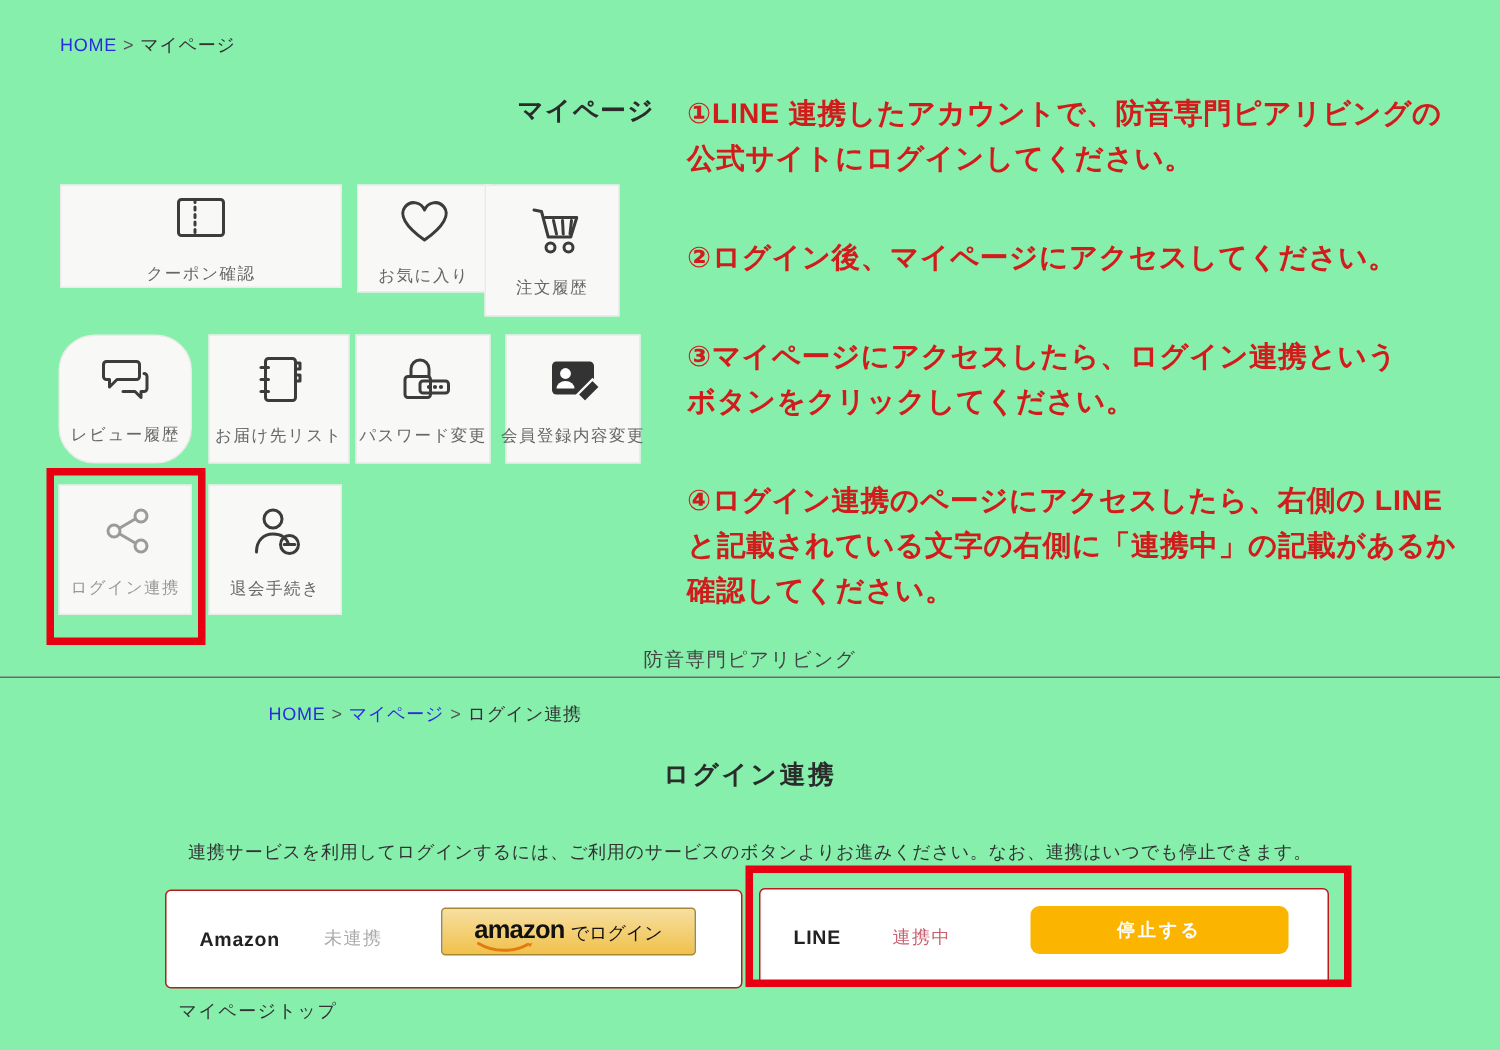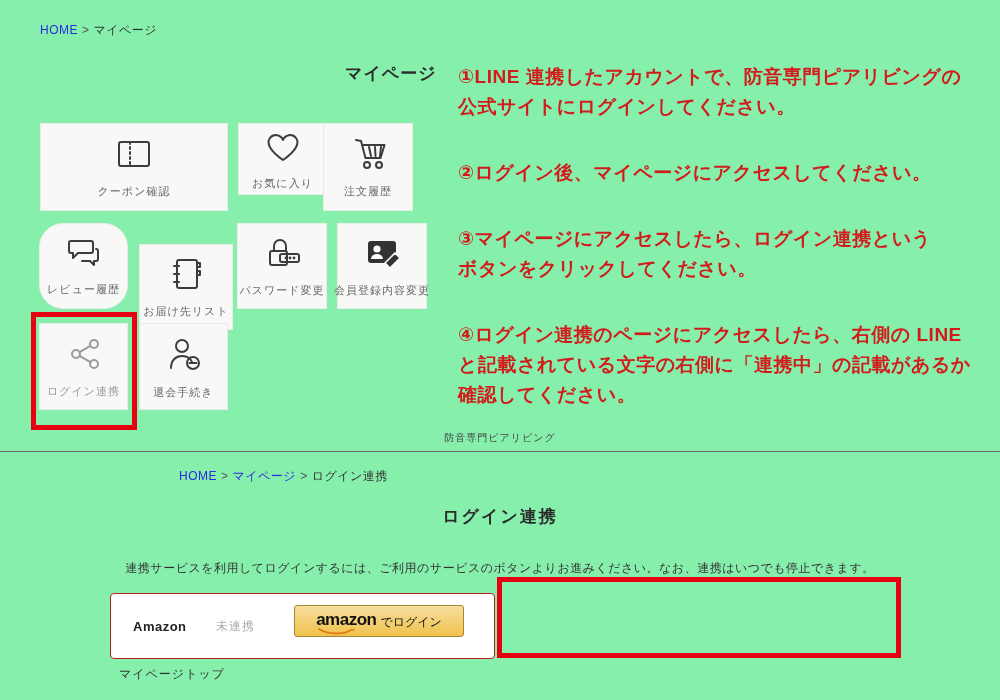--- a/index.html
+++ b/index.html
@@ -23,7 +23,7 @@
   .card svg { display:block; }
   .ic-stroke { stroke:#3c3c3c; stroke-width:2; fill:none; stroke-linecap:round; stroke-linejoin:round; }
   .ic-gray   { stroke:#9b9b9b; stroke-width:2; fill:none; stroke-linecap:round; }
-  #card-coupon   { left:40px;  top:123px; width:188px; height:88px; }
+  #card-coupon   { left:40px;  top:123px; width:188px; height:69px; }
   #card-favorite { left:238px; top:123px; width:89px;  height:72px; }
   #card-orders   { left:323px; top:123px; width:90px;  height:88px; }
   #card-review   { left:39px;  top:223px; width:89px;  height:86px;border-radius:24px; }

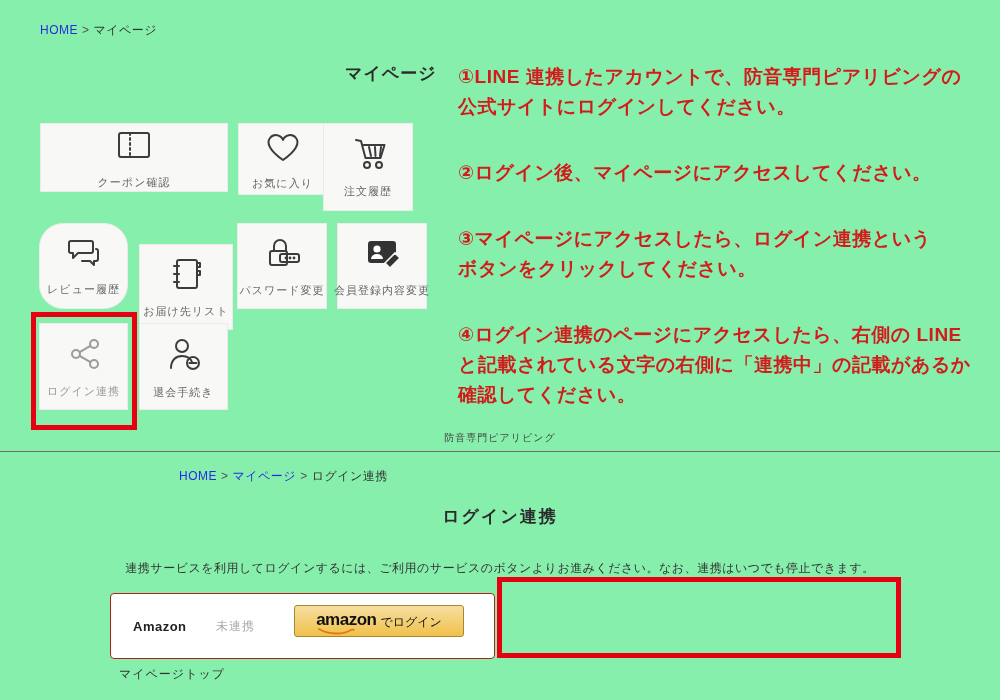--- a/index.html
+++ b/index.html
@@ -27,7 +27,7 @@
   #card-favorite { left:238px; top:123px; width:89px;  height:72px; }
   #card-orders   { left:323px; top:123px; width:90px;  height:88px; }
   #card-review   { left:39px;  top:223px; width:89px;  height:86px;border-radius:24px; }
-  #card-address  { left:139px; top:223px; width:94px;  height:86px;margin-top:21px; }
+  #card-address  { left:139px; top:223px; width:94px;  height:86px; }
   #card-password { left:237px; top:223px; width:90px;  height:86px; }
   #card-member   { left:337px; top:223px; width:90px;  height:86px; }
   #card-linkage  { left:39px;  top:323px; width:89px;  height:87px; }

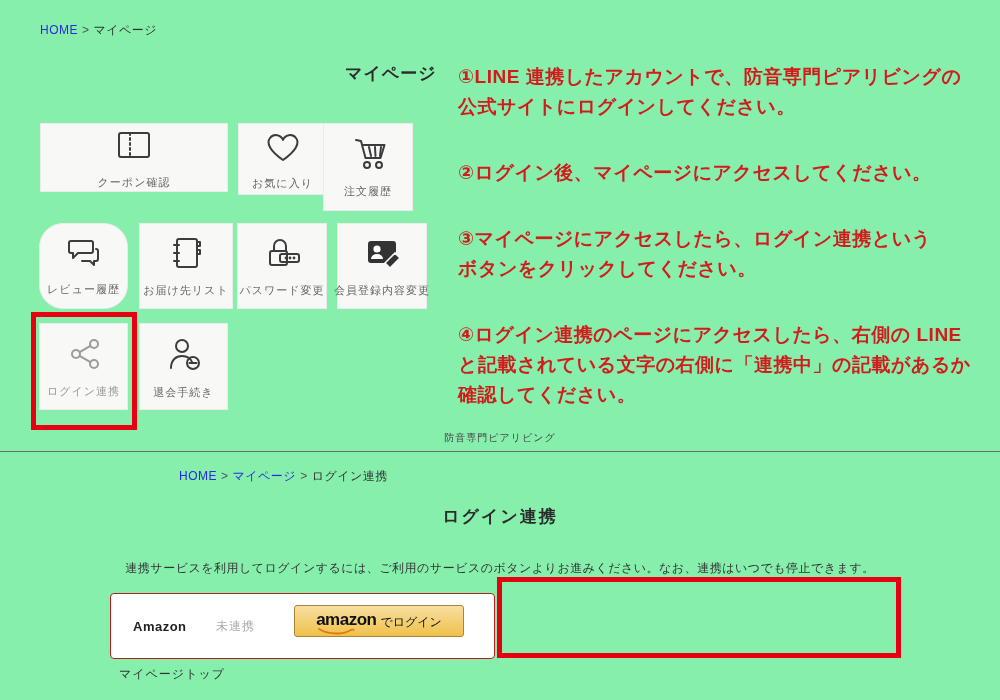--- a/index.html
+++ b/index.html
@@ -44,7 +44,7 @@
   .instructions p { white-space:pre-line; margin:0 0 36px 0; letter-spacing:.5px; }
 
   
-  .site-foot { position:absolute; left:0; right:0; top:431px; text-align:center; font-size:10px; color:#444; letter-spacing:1px; }
+  .site-foot { position:absolute; left:0; right:0; top:431px; text-align:center; font-size:13px; color:#444; letter-spacing:1px; }
   .divider { position:absolute; left:0; top:451px; width:1000px; height:1px; background:#6b6b6b; }
 
   

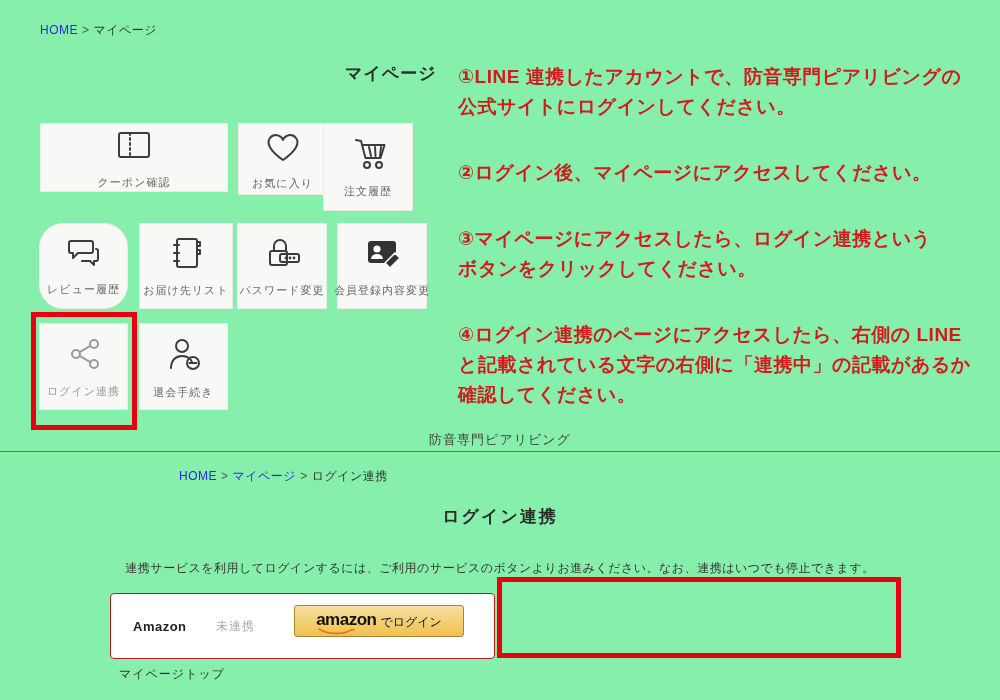--- a/index.html
+++ b/index.html
@@ -227,6 +227,11 @@
     </div>
   </div>
 
+  <div class="svc-card" id="line-card">
+    <span class="svc-name">LINE</span>
+    <span class="svc-status">連携中</span>
+    <button class="stop-btn">停止する</button>
+  </div>
 
   <div class="red-box" id="red-box-2"></div>
 

